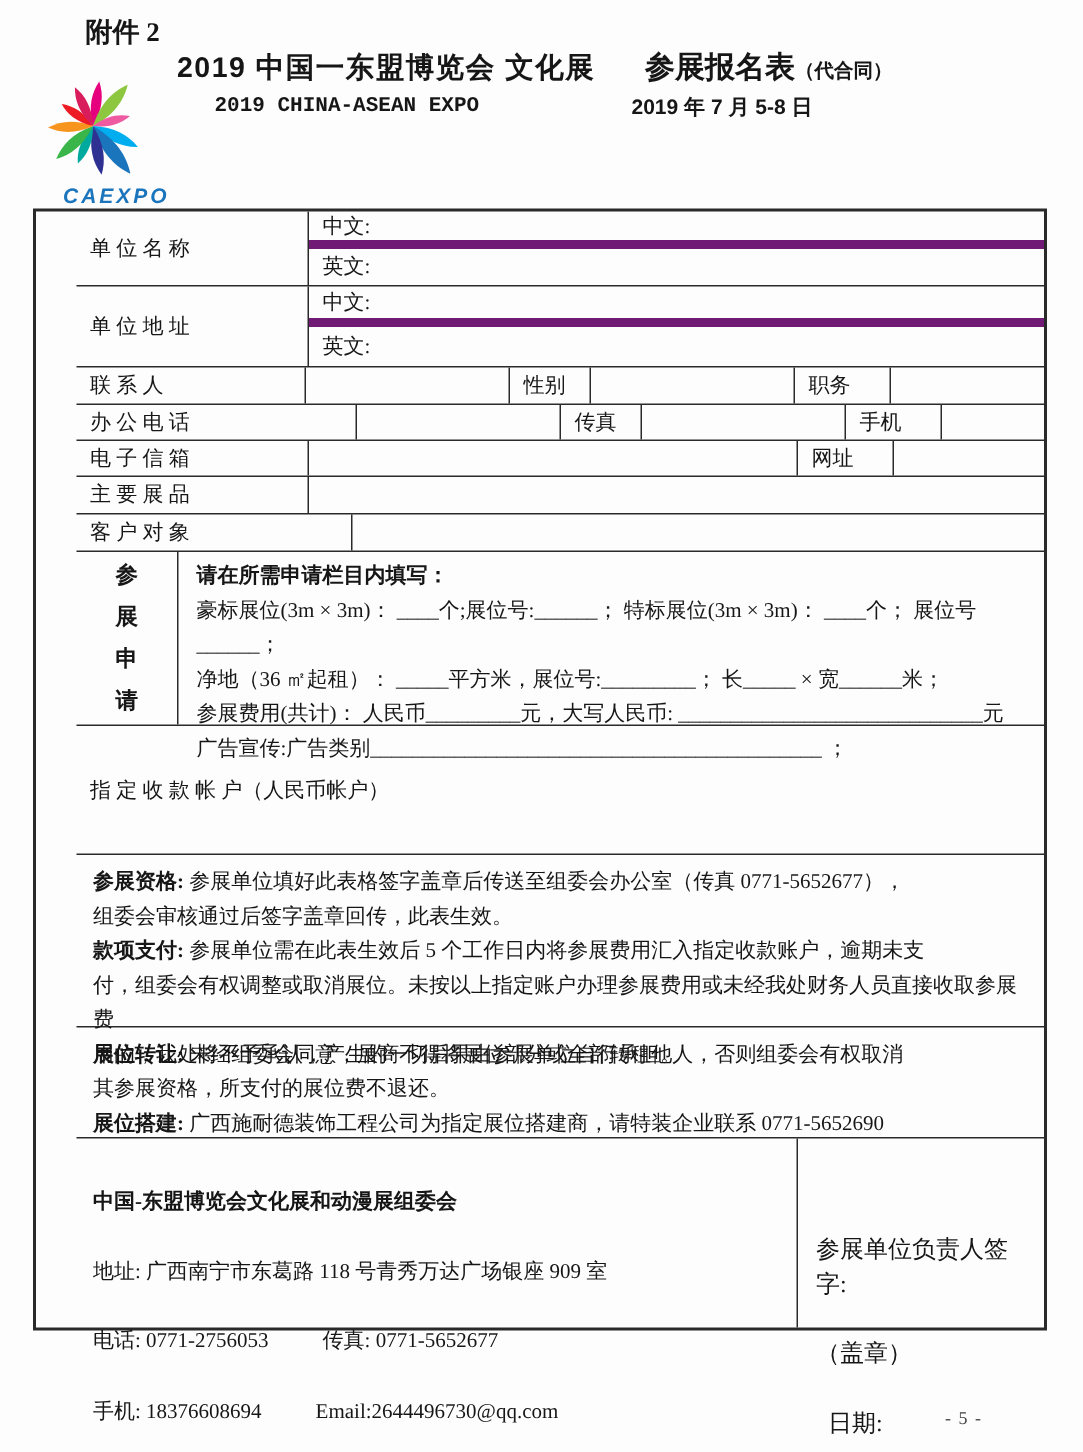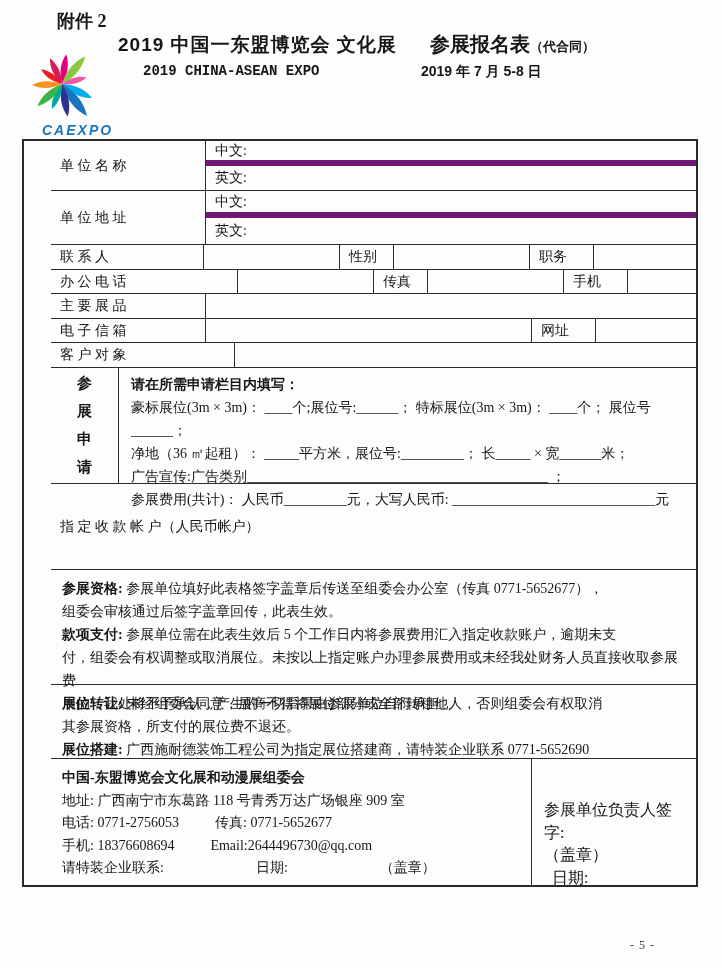--- a/index.html
+++ b/index.html
@@ -118,15 +118,15 @@
       <div class="cell" style="flex:1"></div>
     </div>
 
-    <div class="trow" style="height:25px">
-      <div class="cell lbl" style="width:155px">主 要 展 品</div>
-      <div class="cell" style="flex:1"></div>
-    </div>
-
     <div class="trow" style="height:24px">
       <div class="cell lbl" style="width:155px">电 子 信 箱</div>
       <div class="cell" style="width:326px"></div>
       <div class="cell lbl" style="width:64px">网址</div>
+      <div class="cell" style="flex:1"></div>
+    </div>
+
+    <div class="trow" style="height:25px">
+      <div class="cell lbl" style="width:155px">主 要 展 品</div>
       <div class="cell" style="flex:1"></div>
     </div>
 

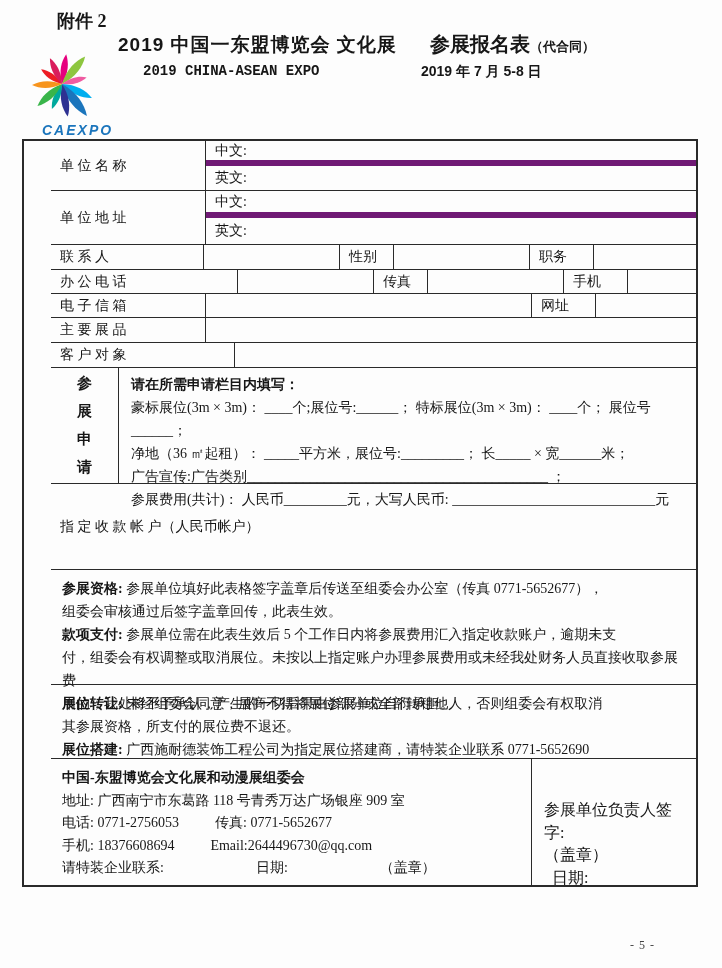--- a/index.html
+++ b/index.html
@@ -146,8 +146,8 @@
         <div class="app-title">请在所需申请栏目内填写：</div>
         <div>豪标展位(3m × 3m)： ____个;展位号:______； 特标展位(3m × 3m)： ____个； 展位号______；</div>
         <div>净地（36 ㎡起租）： _____平方米，展位号:_________； 长_____ × 宽______米；</div>
+        <div>参展费用(共计)： 人民币_________元，大写人民币: _____________________________元</div>
         <div>广告宣传:广告类别___________________________________________ ；</div>
-        <div>参展费用(共计)： 人民币_________元，大写人民币: _____________________________元</div>
       </div>
     </div>
 

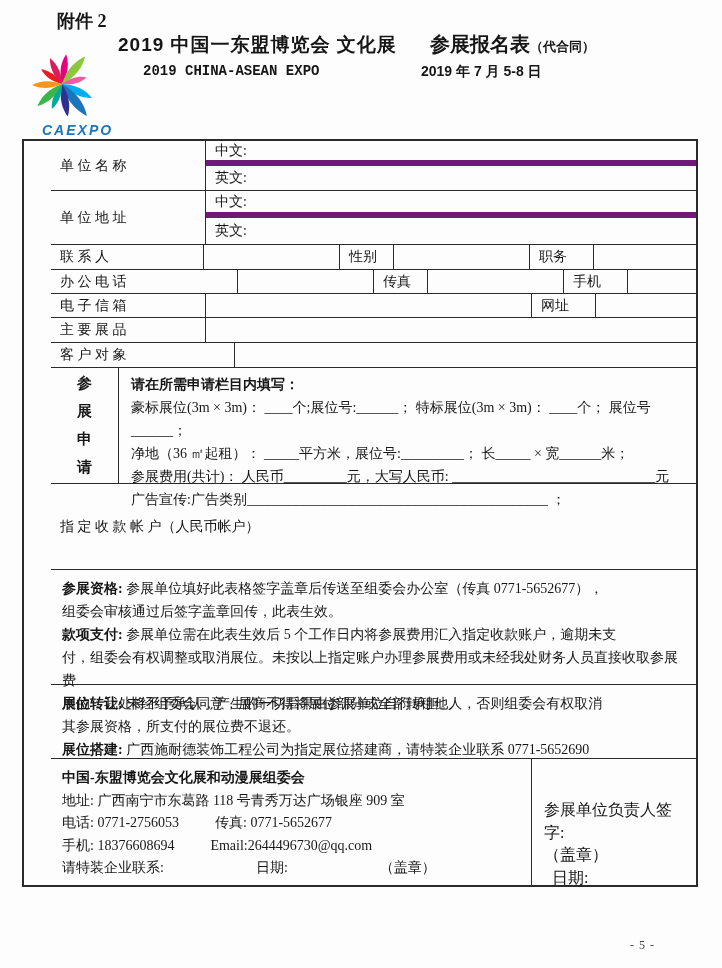--- a/index.html
+++ b/index.html
@@ -38,7 +38,7 @@
 
   .foot-left { display:block; padding:8px 11px 0 11px; font-size:14px; line-height:22.5px; border-right:1px solid #2a2a2a; width:481px; }
   .foot-right { display:block; padding:40px 10px 0 12px; font-size:16px; line-height:22.5px; flex:1; }
-  .foot-line { display:block; }
+  .foot-line { display:block;margin-top:24px; }
   .gap-md { display:inline-block; width:36px; }
   .gap-lg { display:inline-block; width:92px; }
   .indent { padding-left:8px; }

